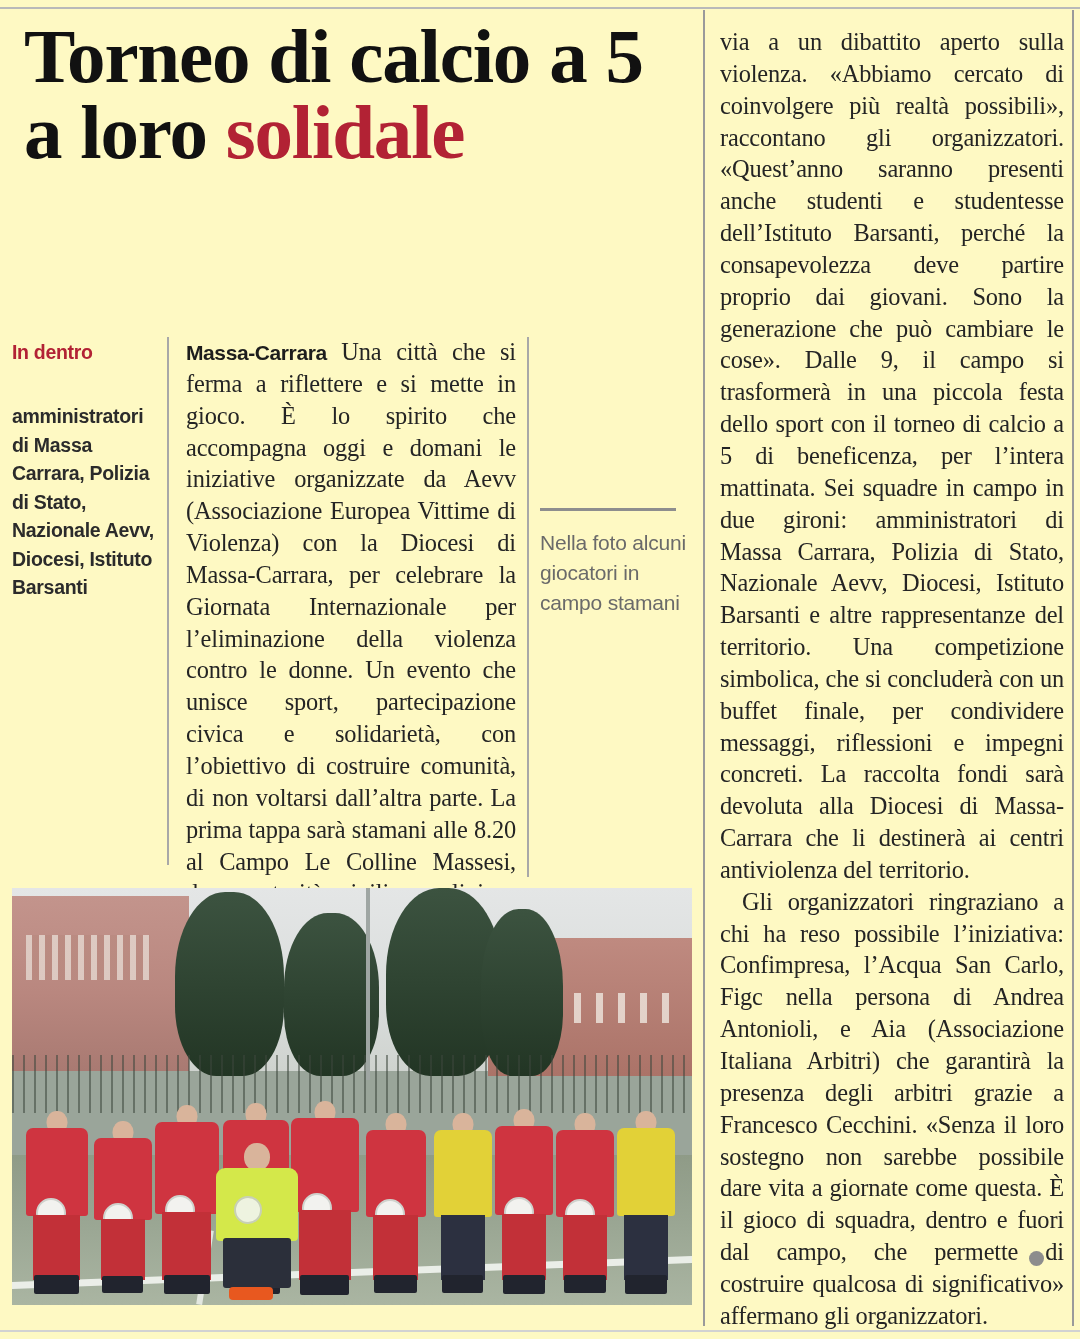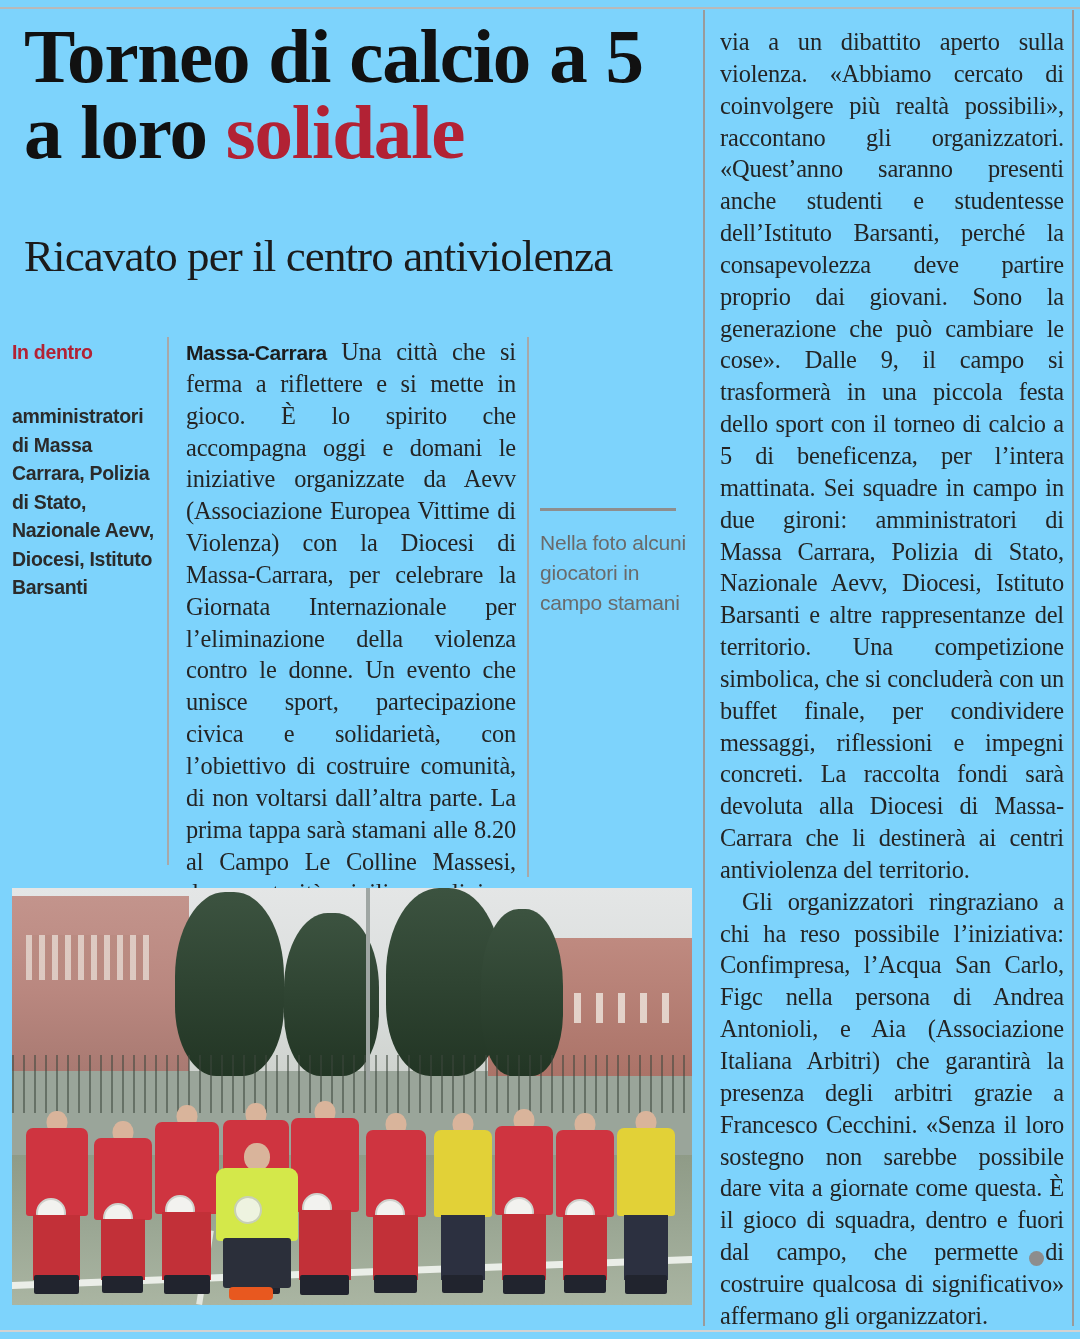--- a/index.html
+++ b/index.html
@@ -18,7 +18,7 @@
   .page {
     position: absolute;
     inset: 0;
-    background: #7dd3fc;
+    background: #fef9c3;
   }
 
   

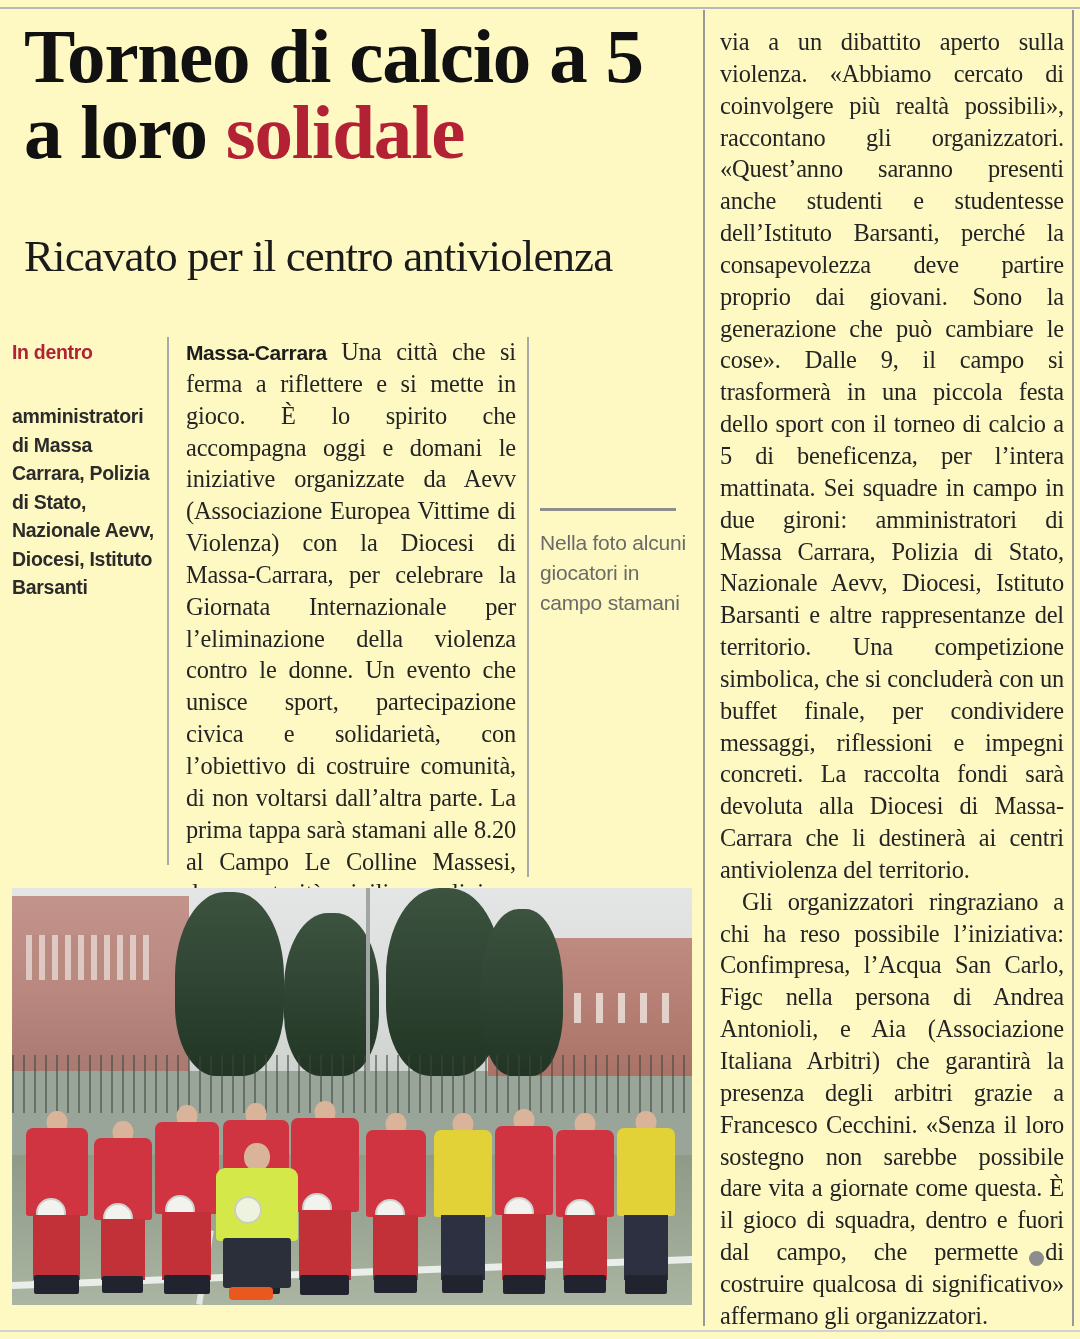--- a/index.html
+++ b/index.html
@@ -301,7 +301,6 @@
     <h1><span>Torneo di calcio a 5</span><br><span>a loro </span><span class="accent">solidale</span></h1>
   </div>
 
-  <h2 class="subhead">Ricavato per il centro antiviolenza</h2>
 
   <div class="sidebar">
     <span class="kicker">In dentro</span>

